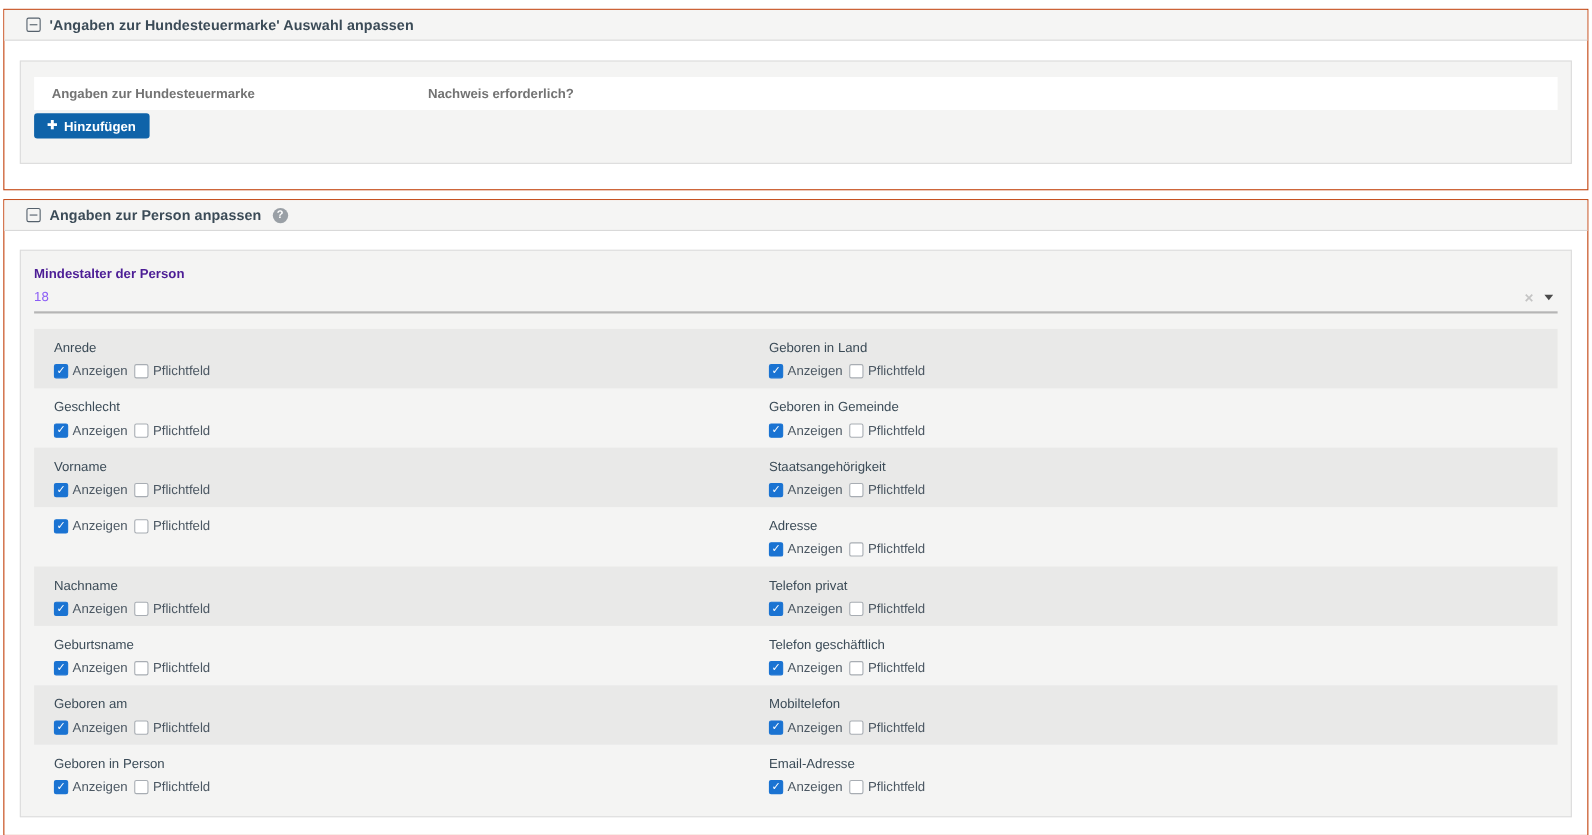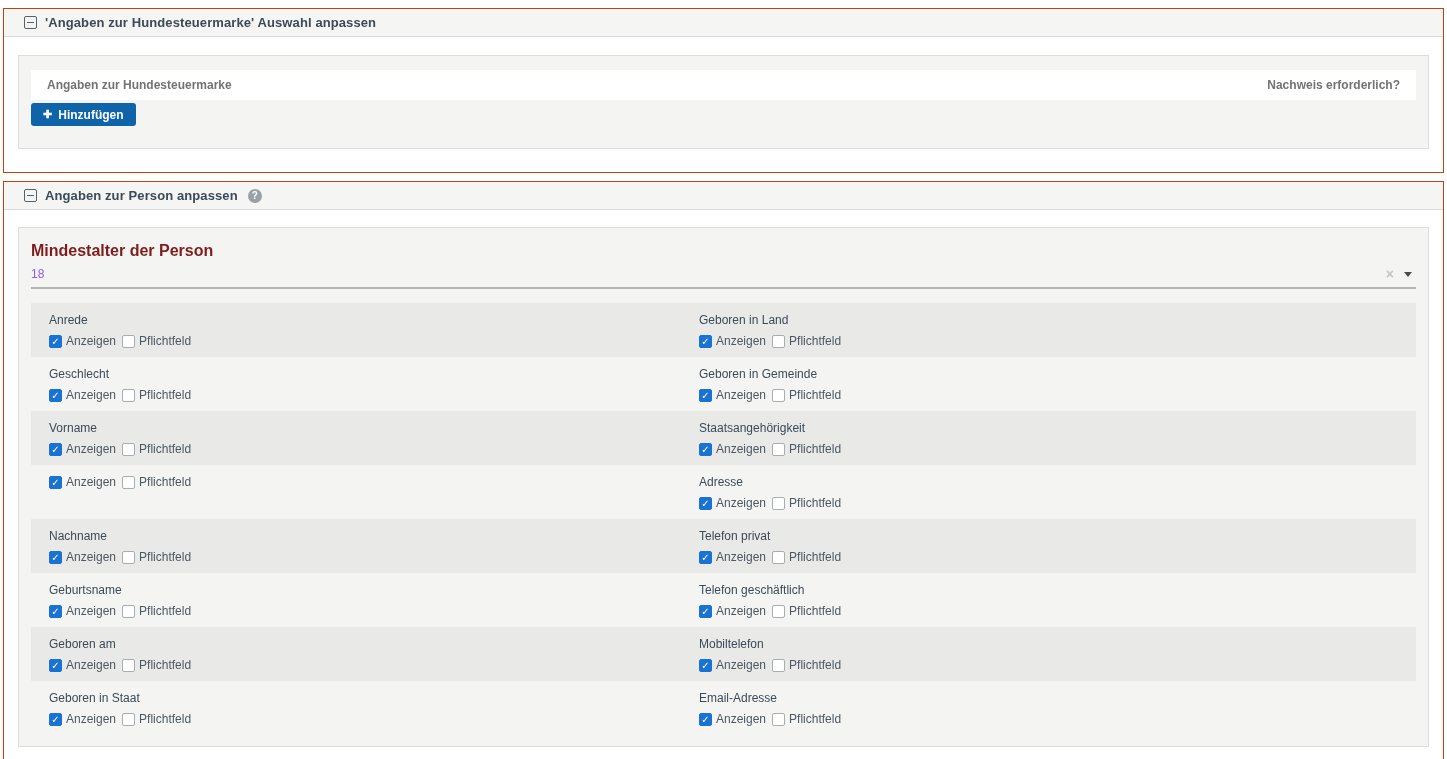--- a/index.html
+++ b/index.html
@@ -80,7 +80,7 @@
     color: #737373;
   }
   .table-col-1 { width: 342px; flex: 0 0 auto; }
-  .table-col-2 { flex: 1; text-align: right; }
+  .table-col-2 { flex: 1; }
   .add-button {
     margin-top: 3px;
     display: inline-flex;

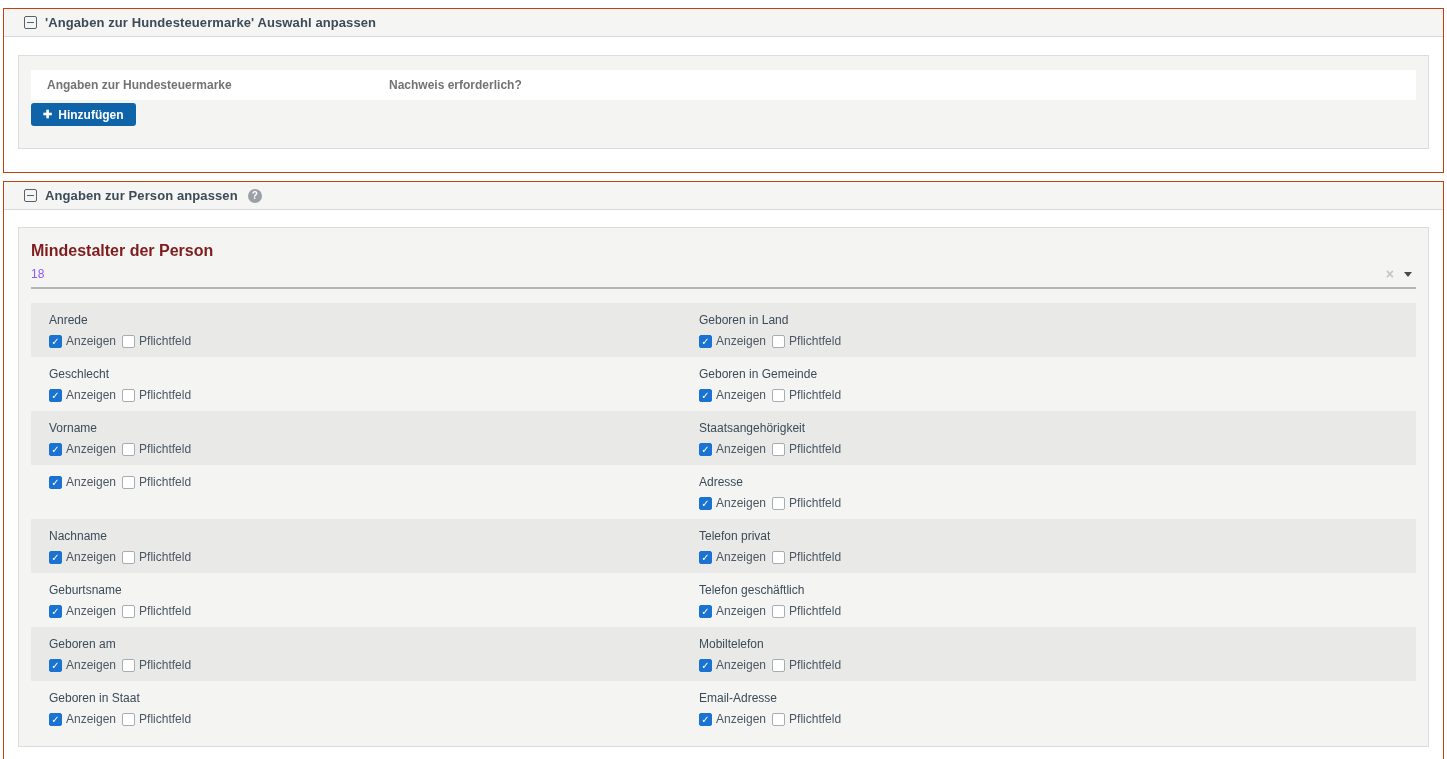--- a/index.html
+++ b/index.html
@@ -101,9 +101,9 @@
 
   
   .min-age-label {
-    font-size: 16px;
-    font-weight: 700;
-    color: #7f1d1d;
+    font-size: 12px;
+    font-weight: 700;
+    color: #4c1d95;
     margin-bottom: 7px;
   }
   .min-age-select {

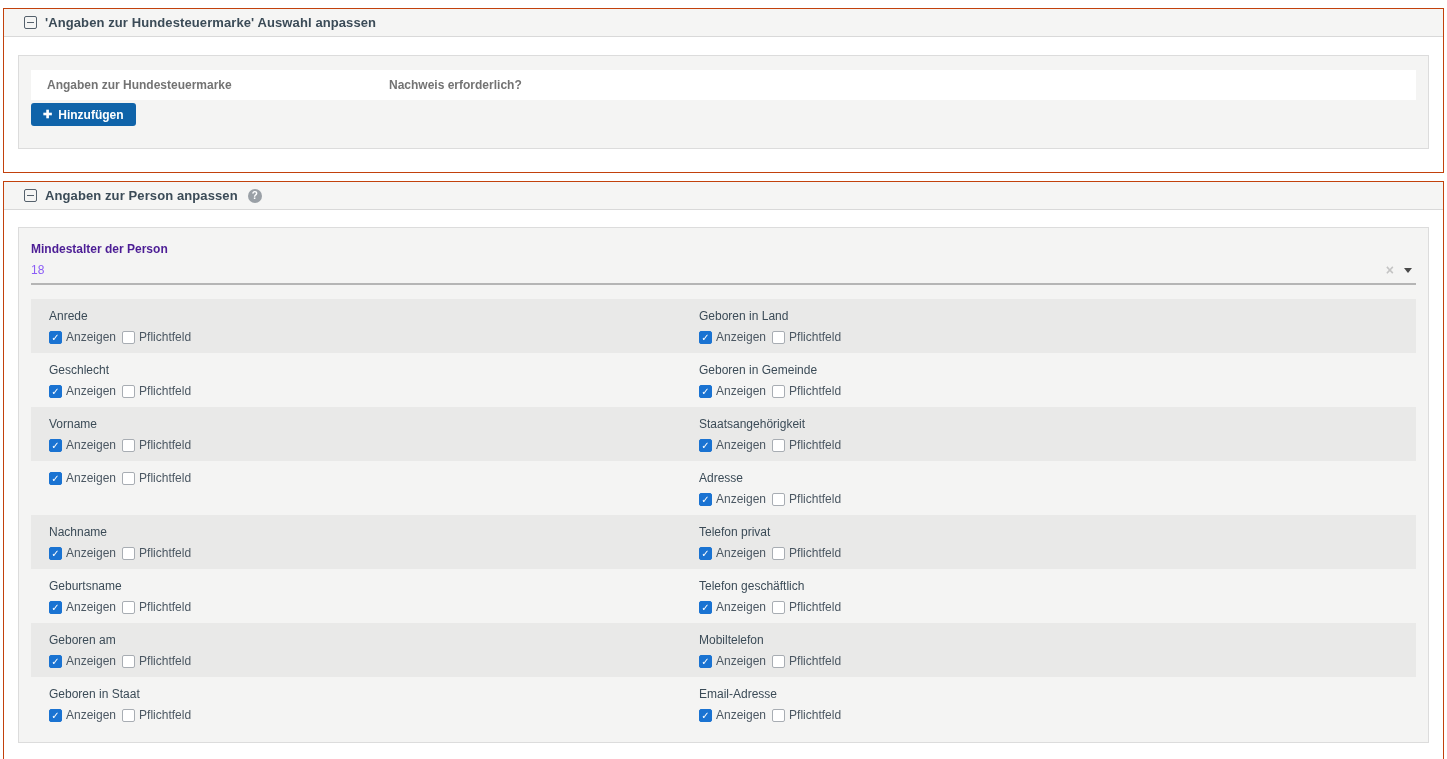--- a/index.html
+++ b/index.html
@@ -426,7 +426,7 @@
 
   <div class="field-row">
     <div class="field-cell">
-      <div class="field-label">Geboren in Staat</div>
+      <div class="field-label">Geboren in Person</div>
       <div class="check-line">
         <label class="check-group">
           <span class="checkbox on">✓</span>

